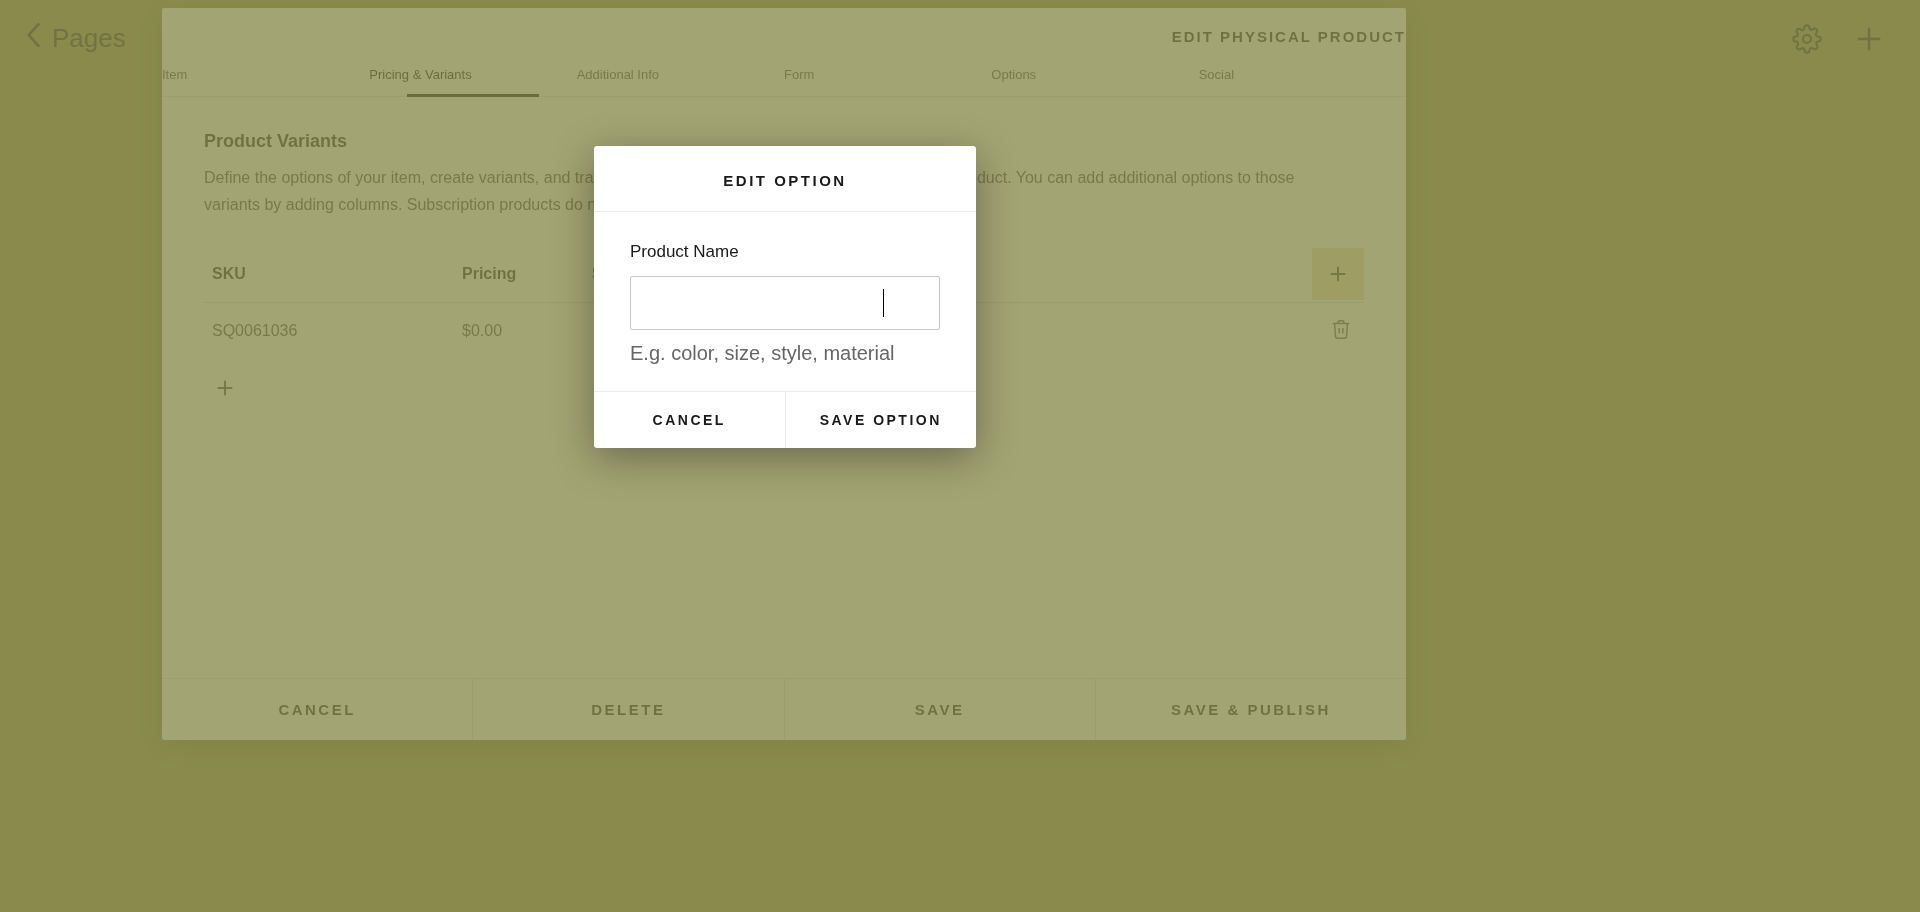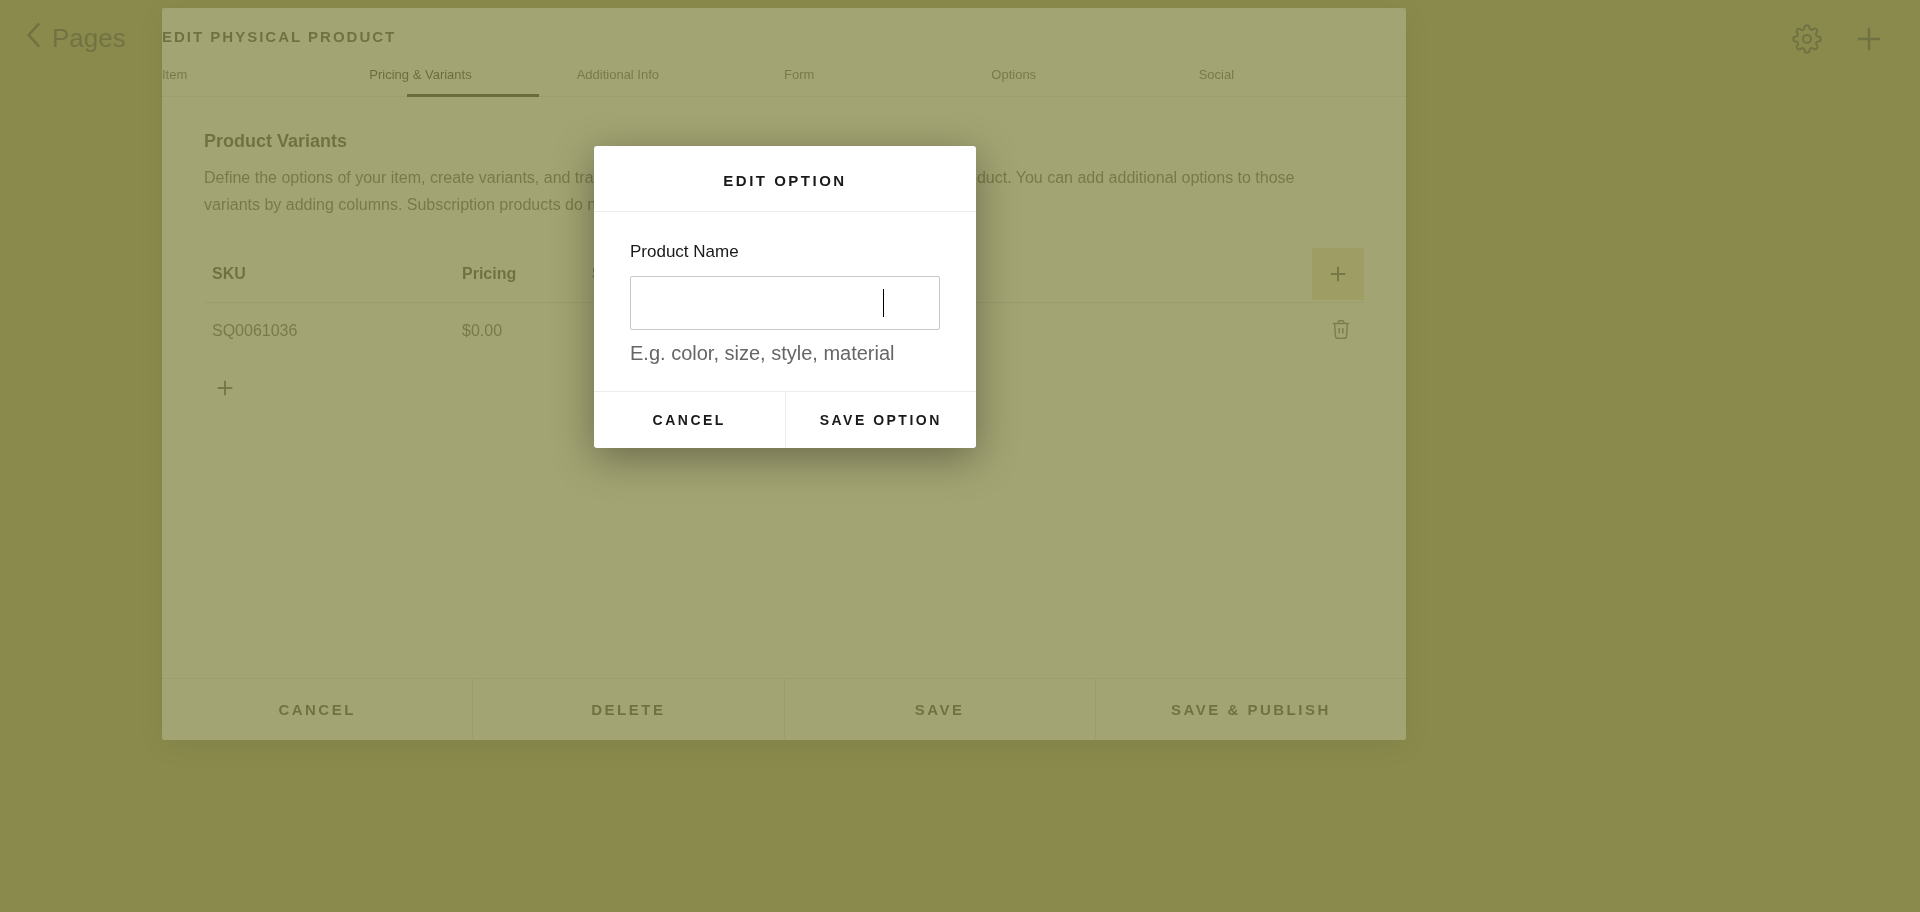--- a/index.html
+++ b/index.html
@@ -95,7 +95,7 @@
   }
 
   .panel-title {
-    text-align: left;
+    text-align: right;
     font-size: 15px;
     letter-spacing: 2px;
     font-weight: 600;

